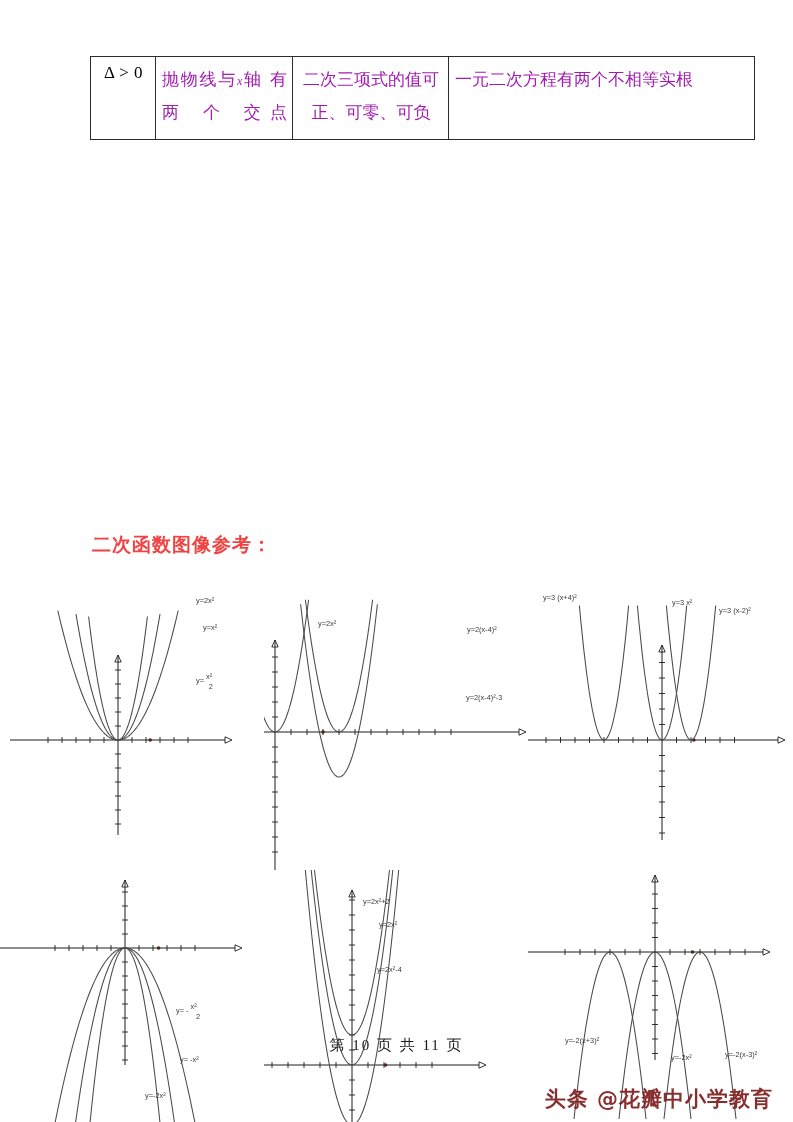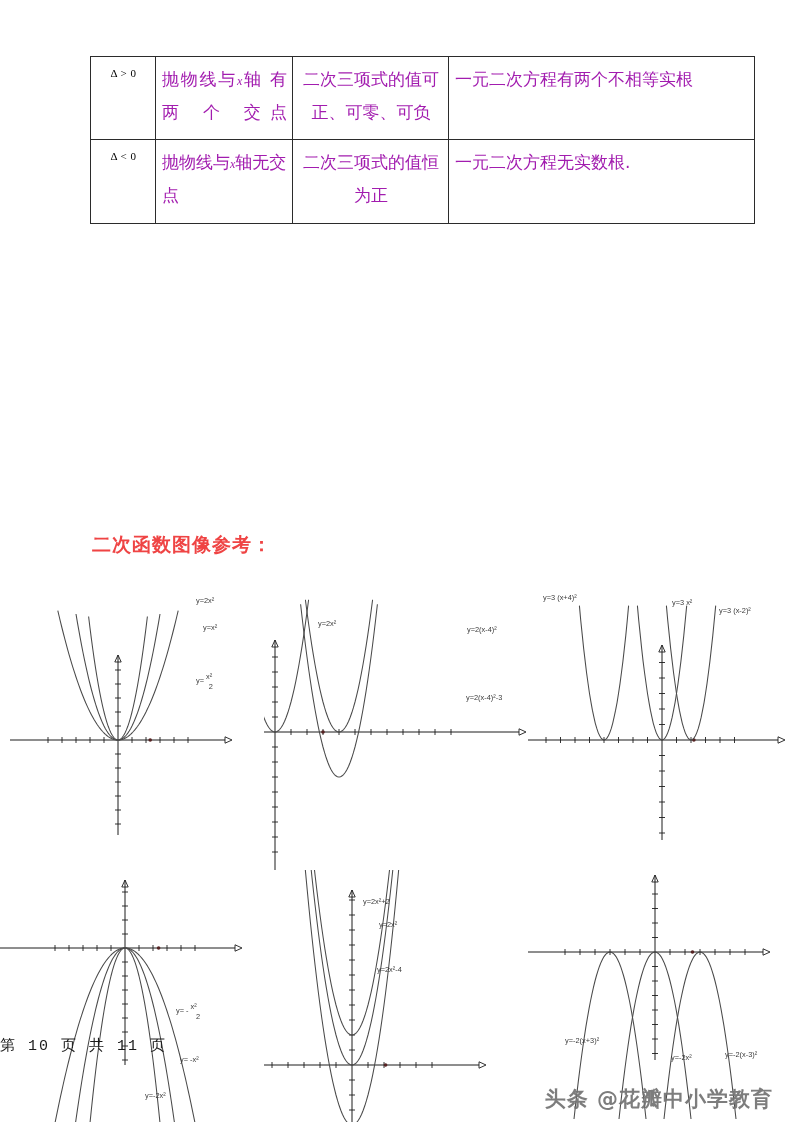--- a/index.html
+++ b/index.html
@@ -40,7 +40,7 @@
 
   .delta {
     font-family: "Liberation Serif", serif;
-    font-size: 11px;
+    font-size: 17px;
     letter-spacing: 0.5px;
     white-space: nowrap;
   }

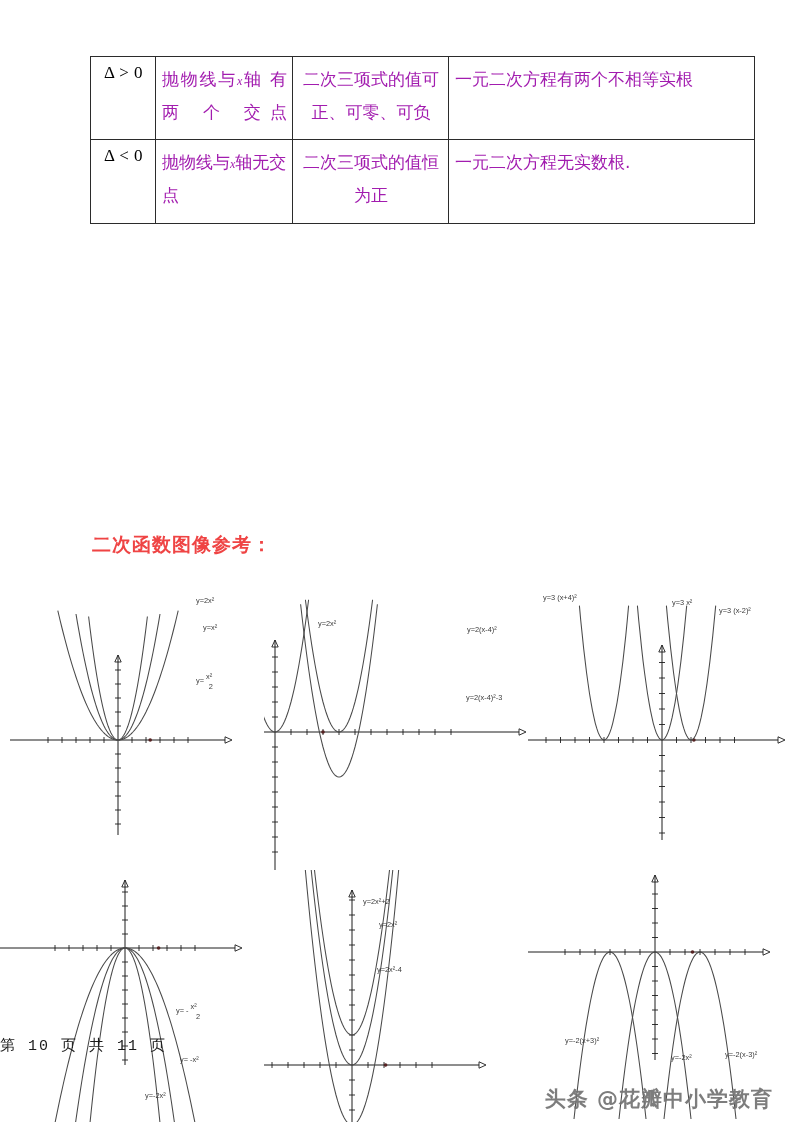--- a/index.html
+++ b/index.html
@@ -137,20 +137,6 @@
         </td>
         <td class="col-d">
           <div class="cn">一元二次方程有两个不相等实根</div>
-        </td>
-      </tr>
-      <tr>
-        <td class="col-delta">
-          <span class="delta">Δ &lt; 0</span>
-        </td>
-        <td class="col-b">
-          <div class="cn"><span>抛物线与</span><span class="ital">x</span><span>轴无交点</span></div>
-        </td>
-        <td class="col-c">
-          <div class="cn">二次三项式的值恒为正</div>
-        </td>
-        <td class="col-d">
-          <div class="cn">一元二次方程无实数根.</div>
         </td>
       </tr>
     </tbody>

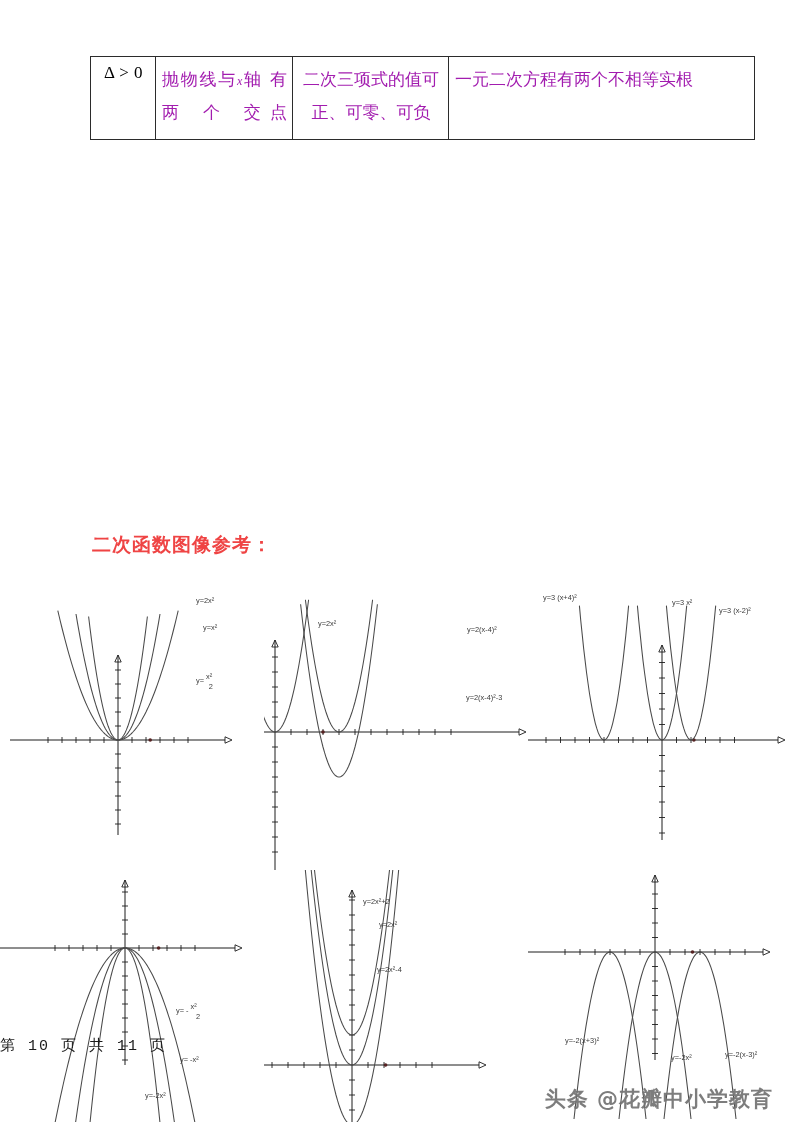--- a/index.html
+++ b/index.html
@@ -97,7 +97,8 @@
     left: 0;
     top: 1036px;
     width: 793px;
-    font-family: Liberation Mono, monospace;
+    text-align: center;
+    font-family: Liberation Serif, serif;
     font-size: 15px;
     letter-spacing: 2px;
     color: #1a1a1a;

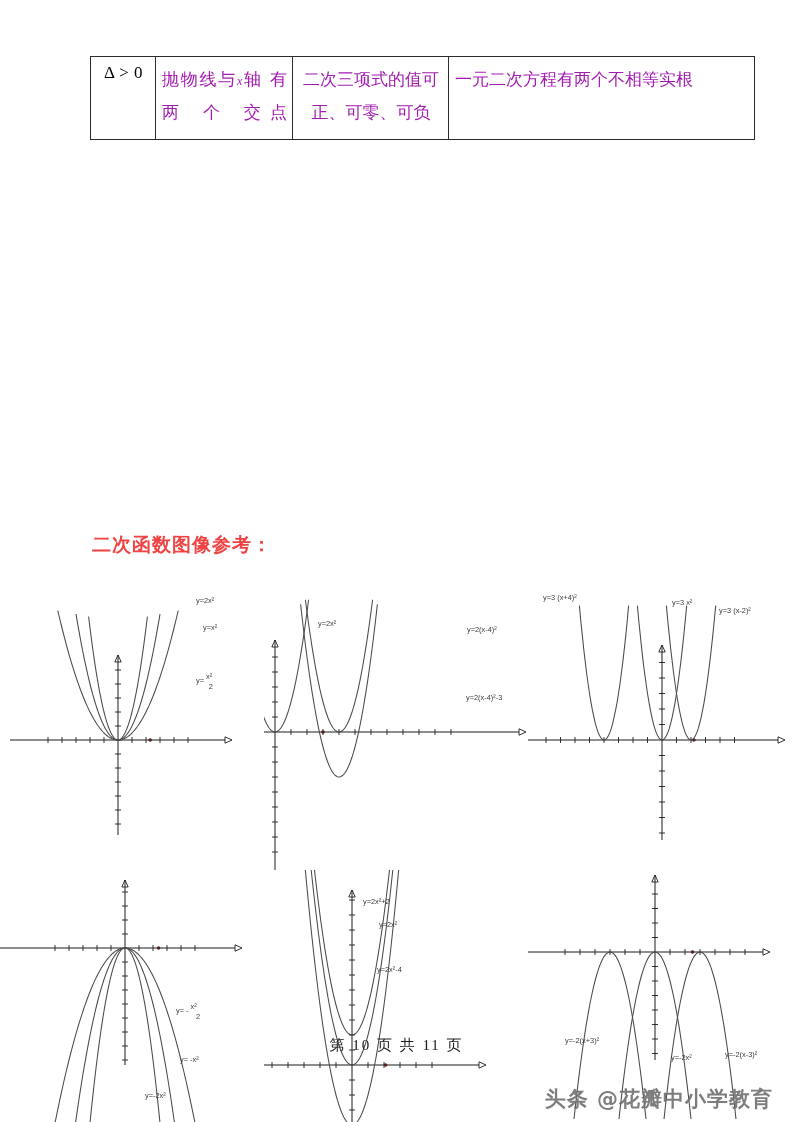--- a/index.html
+++ b/index.html
@@ -110,7 +110,7 @@
     font-family: "DejaVu Sans", "Liberation Sans", sans-serif;
     font-size: 21px;
     font-weight: bold;
-    color: #737373;
+    color: #7f1d1d;
     letter-spacing: 1px;
     opacity: 0.92;
   }

